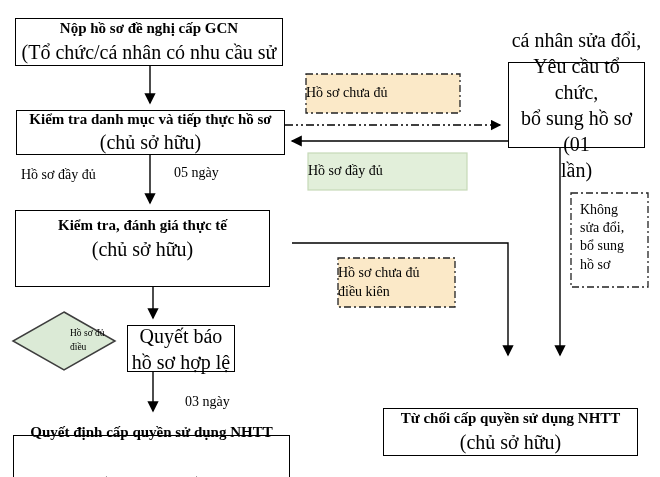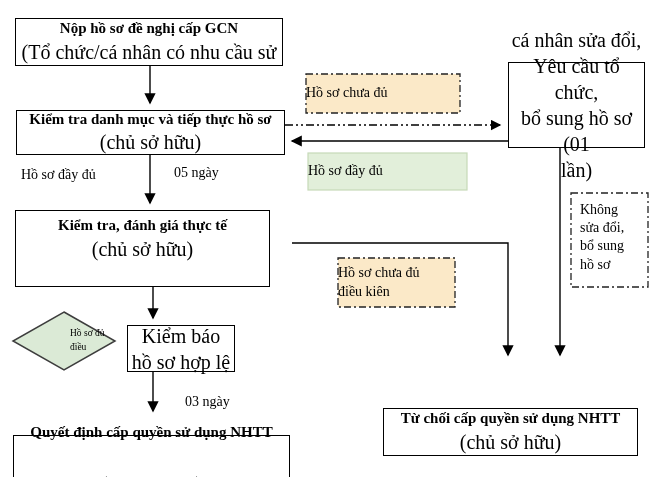--- a/index.html
+++ b/index.html
@@ -67,7 +67,7 @@
   </div>
 
   <div class="node" style="left:127px;top:325px;width:108px;height:47px;">
-    <div class="s">Kiểm báo</div>
+    <div class="s">Quyết báo</div>
     <div class="s">hồ sơ hợp lệ</div>
   </div>
 

